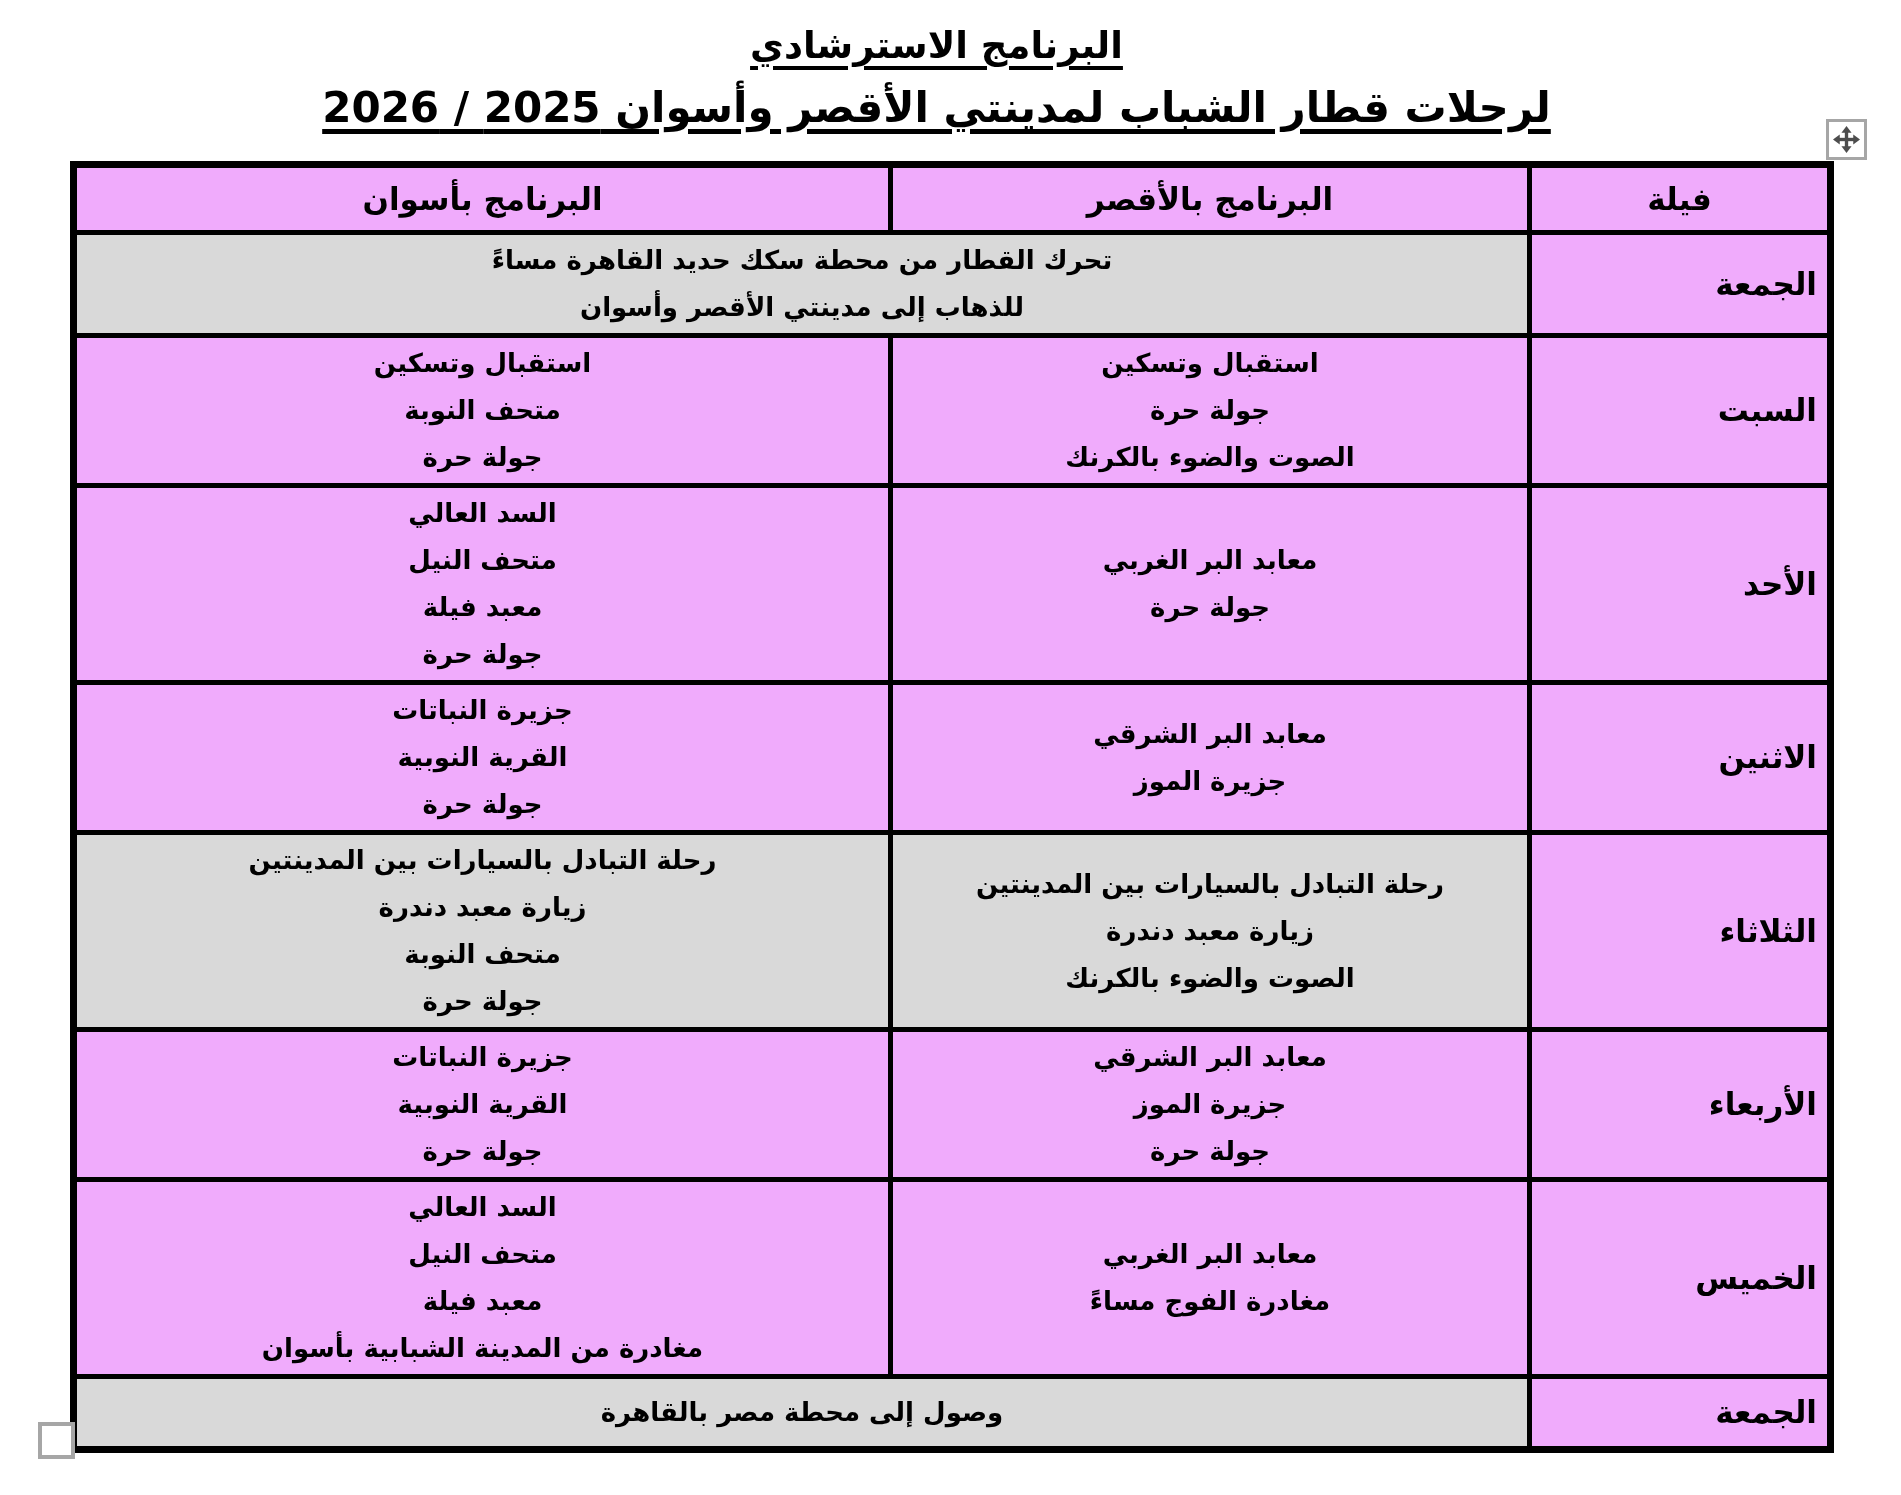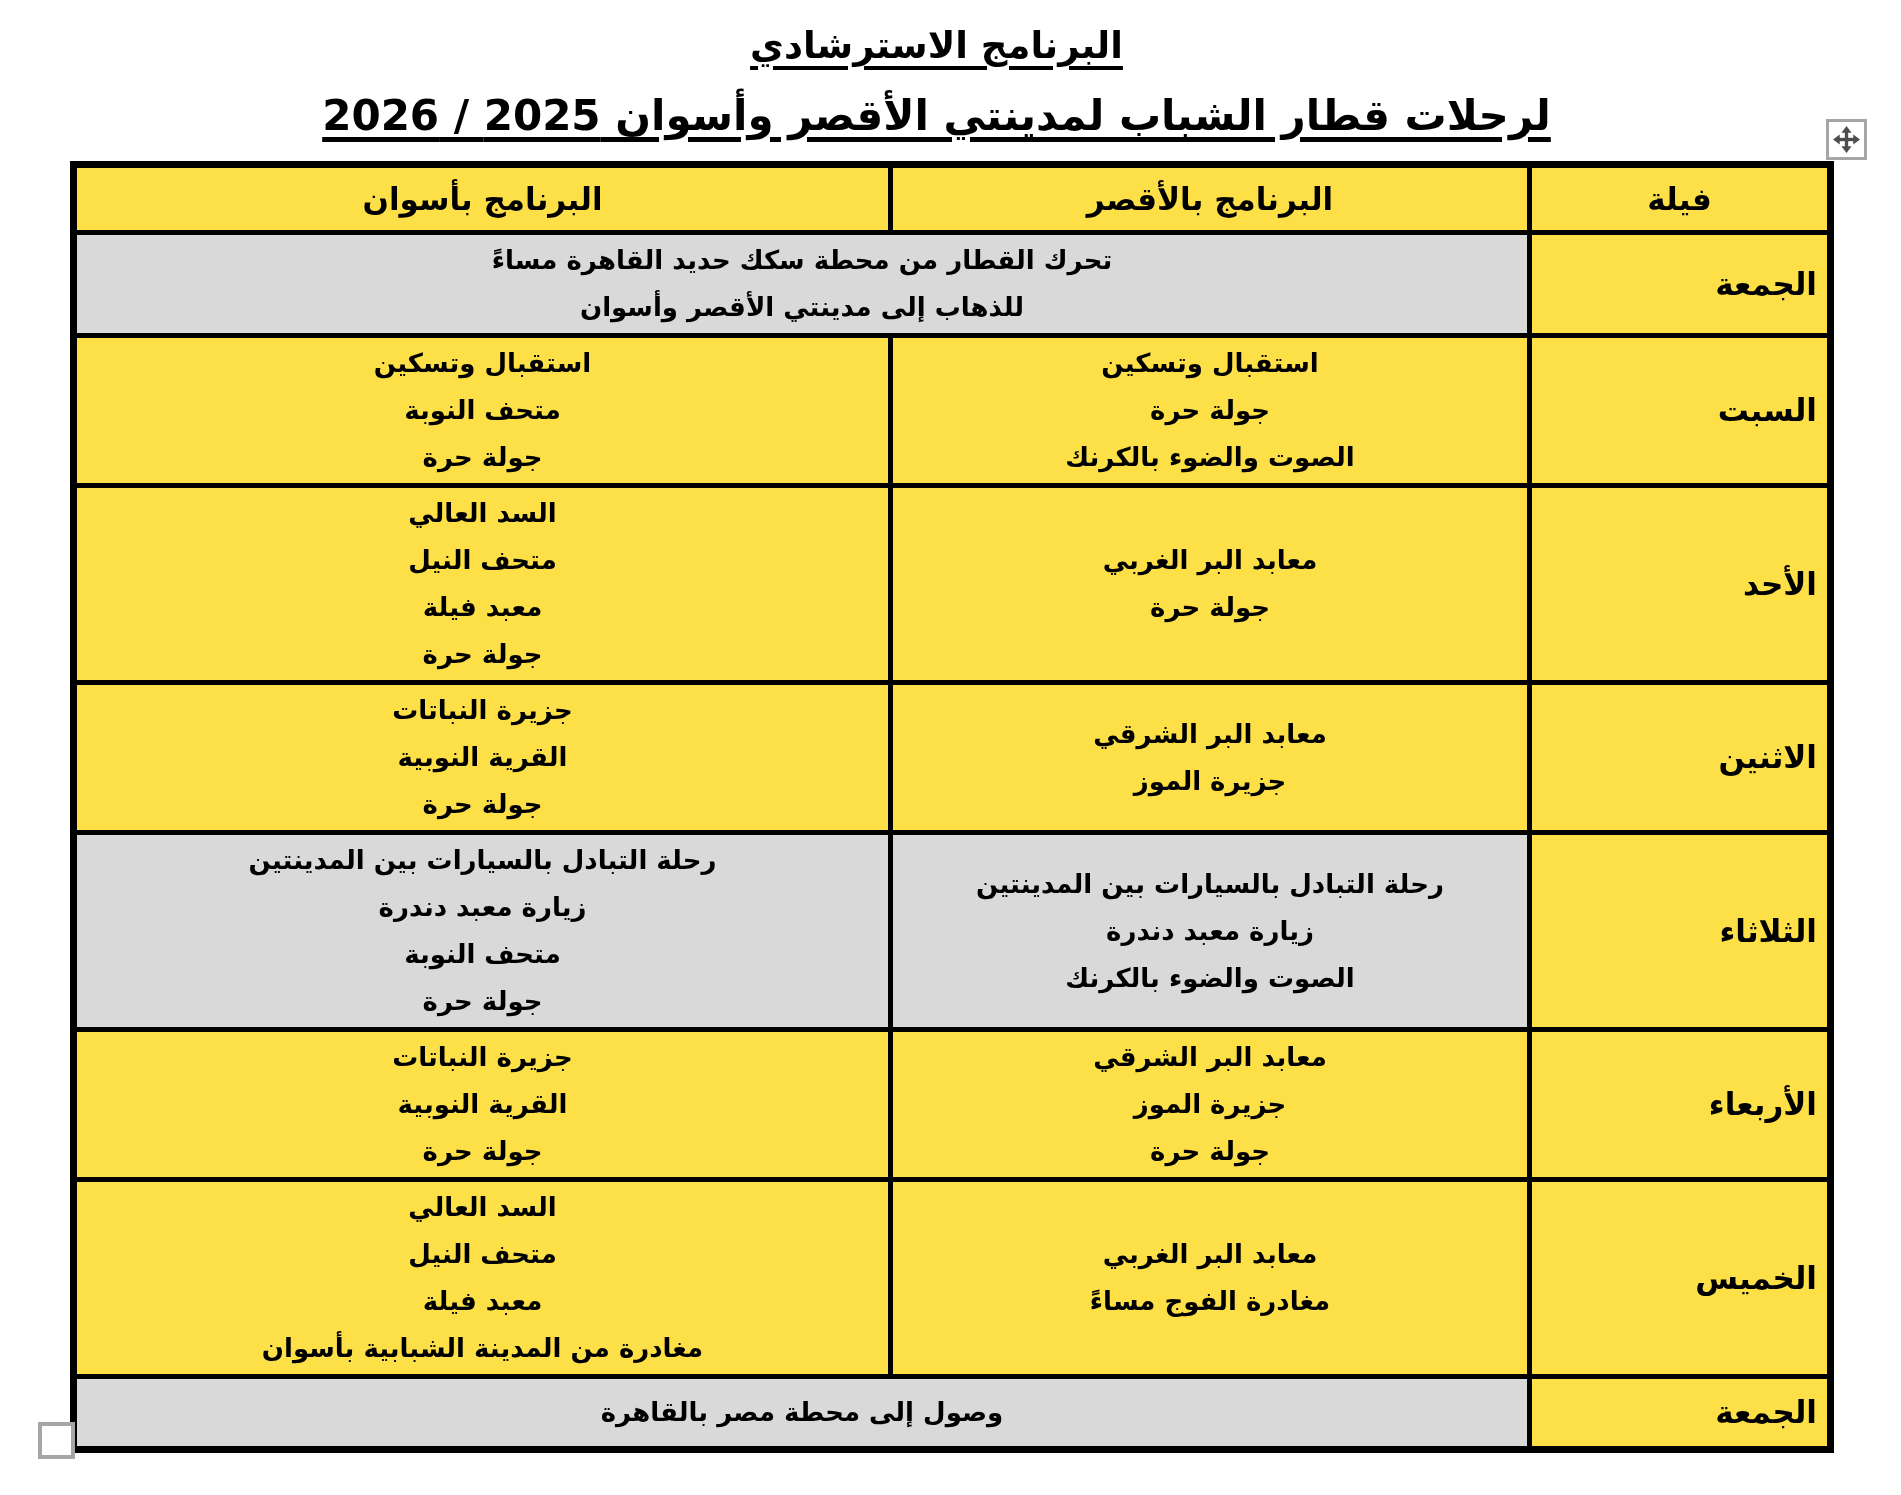--- a/index.html
+++ b/index.html
@@ -17,7 +17,7 @@
     text-decoration:underline;text-decoration-thickness:4px;text-underline-offset:8px;
   }
   .title-line2{
-    display:block;font-size:42px;line-height:52px;margin-top:22px;
+    display:block;font-size:42px;line-height:52px;margin-top:14px;
     text-decoration:underline;text-decoration-thickness:5px;text-underline-offset:7px;
   }
   

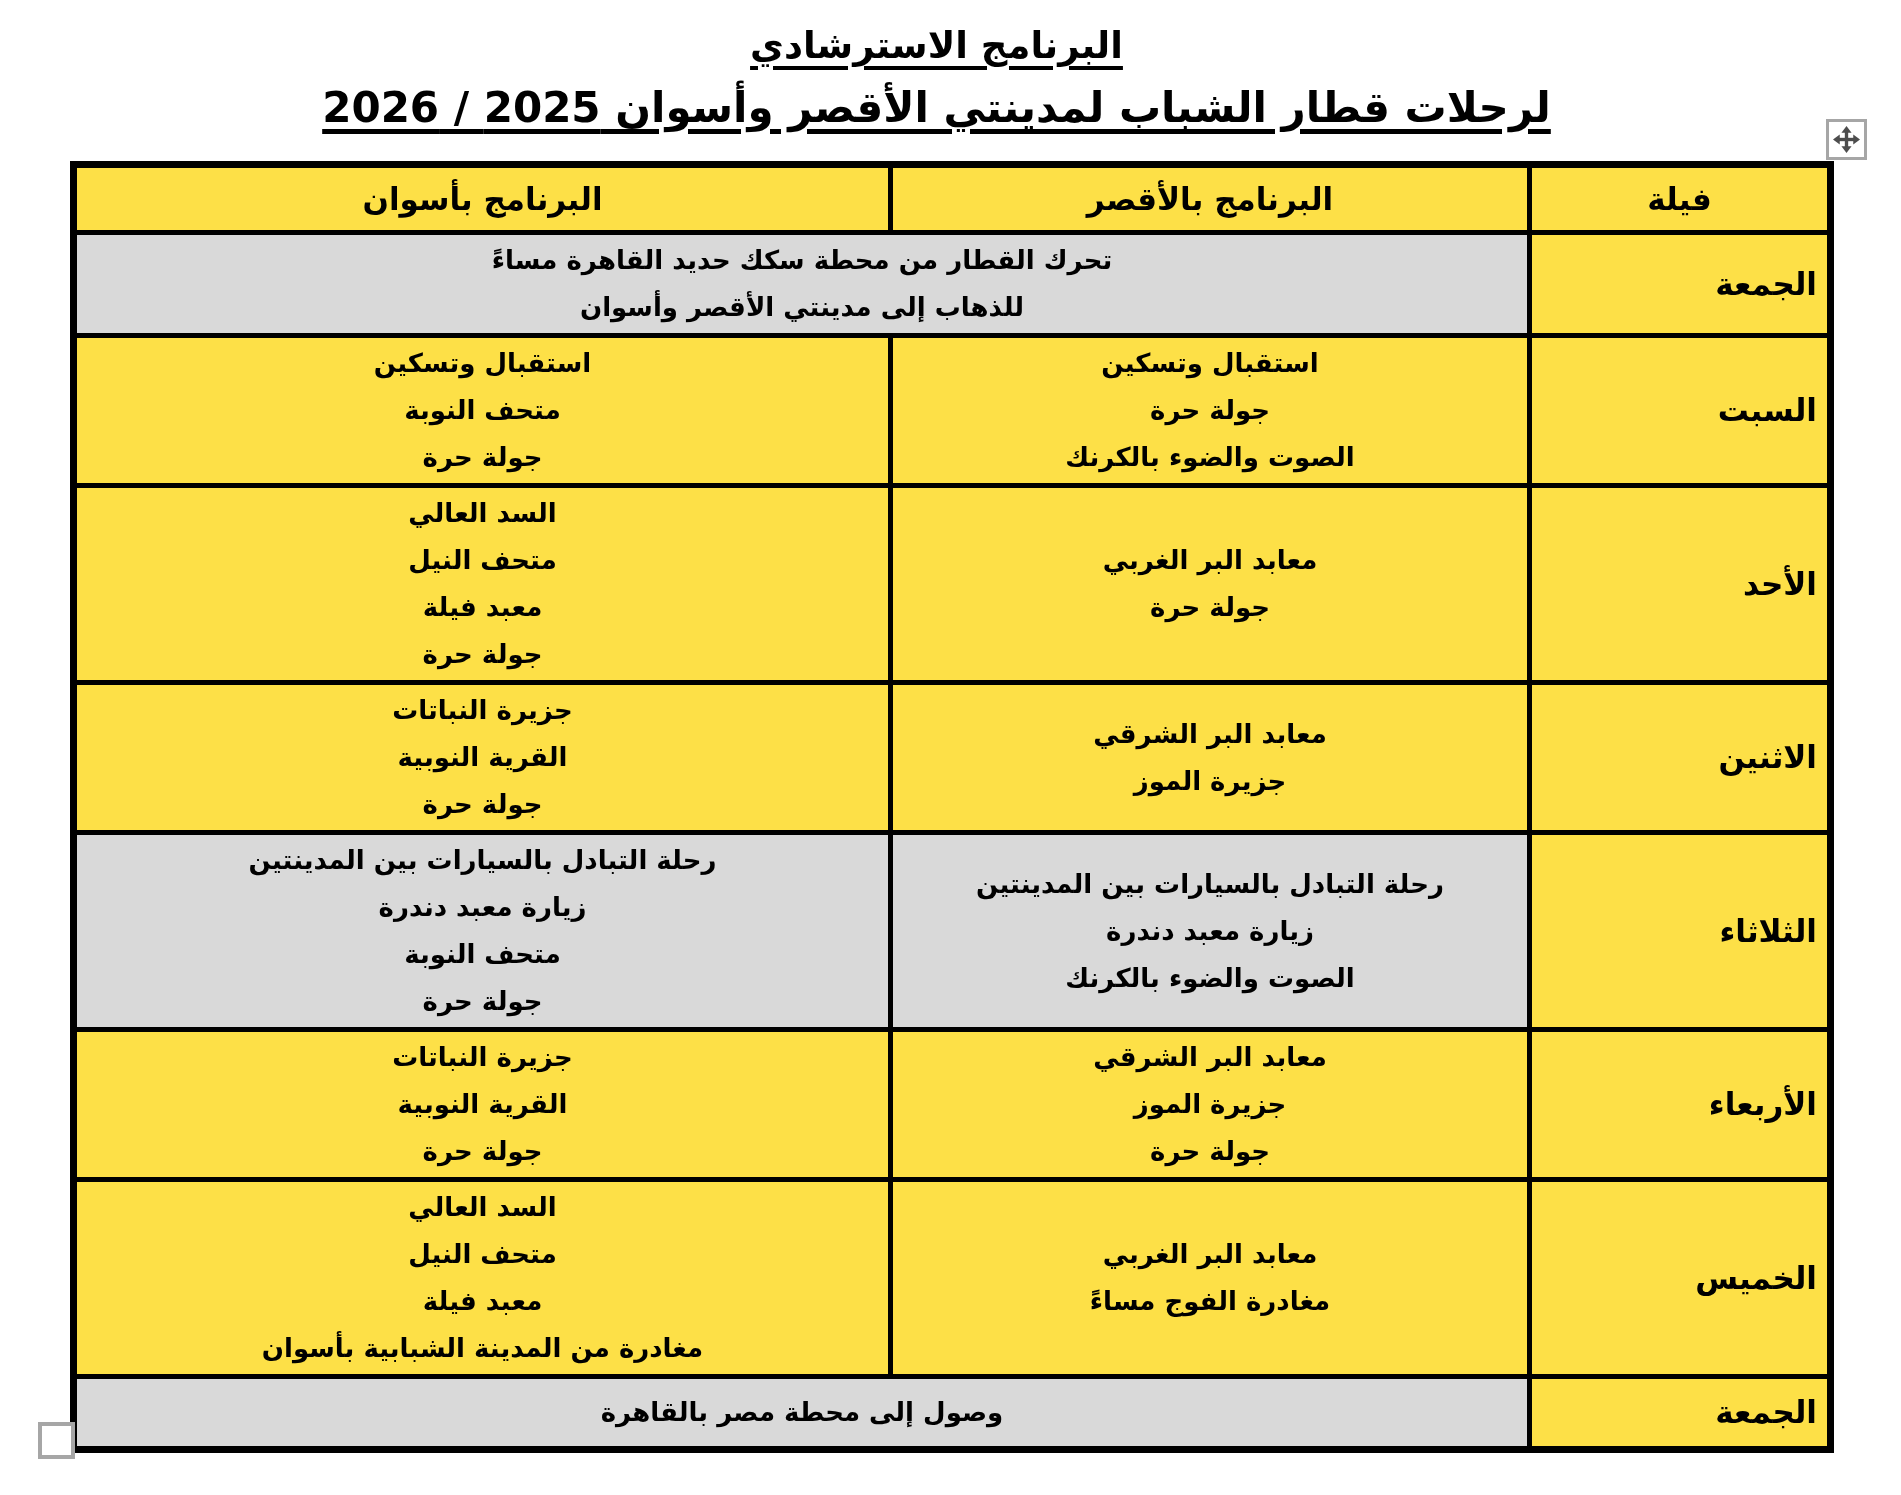--- a/index.html
+++ b/index.html
@@ -28,7 +28,7 @@
   }
   .schedule th,.schedule td{
     border:5px solid #000;text-align:center;vertical-align:middle;
-    font-weight:bold;padding:2px 10px;background:#fde047;
+    font-weight:bold;padding:2px 10px;background:#f0abfc;
   }
   .schedule th{font-size:31px;}
   .schedule td{font-size:26px;line-height:47px;white-space:pre-line;}

